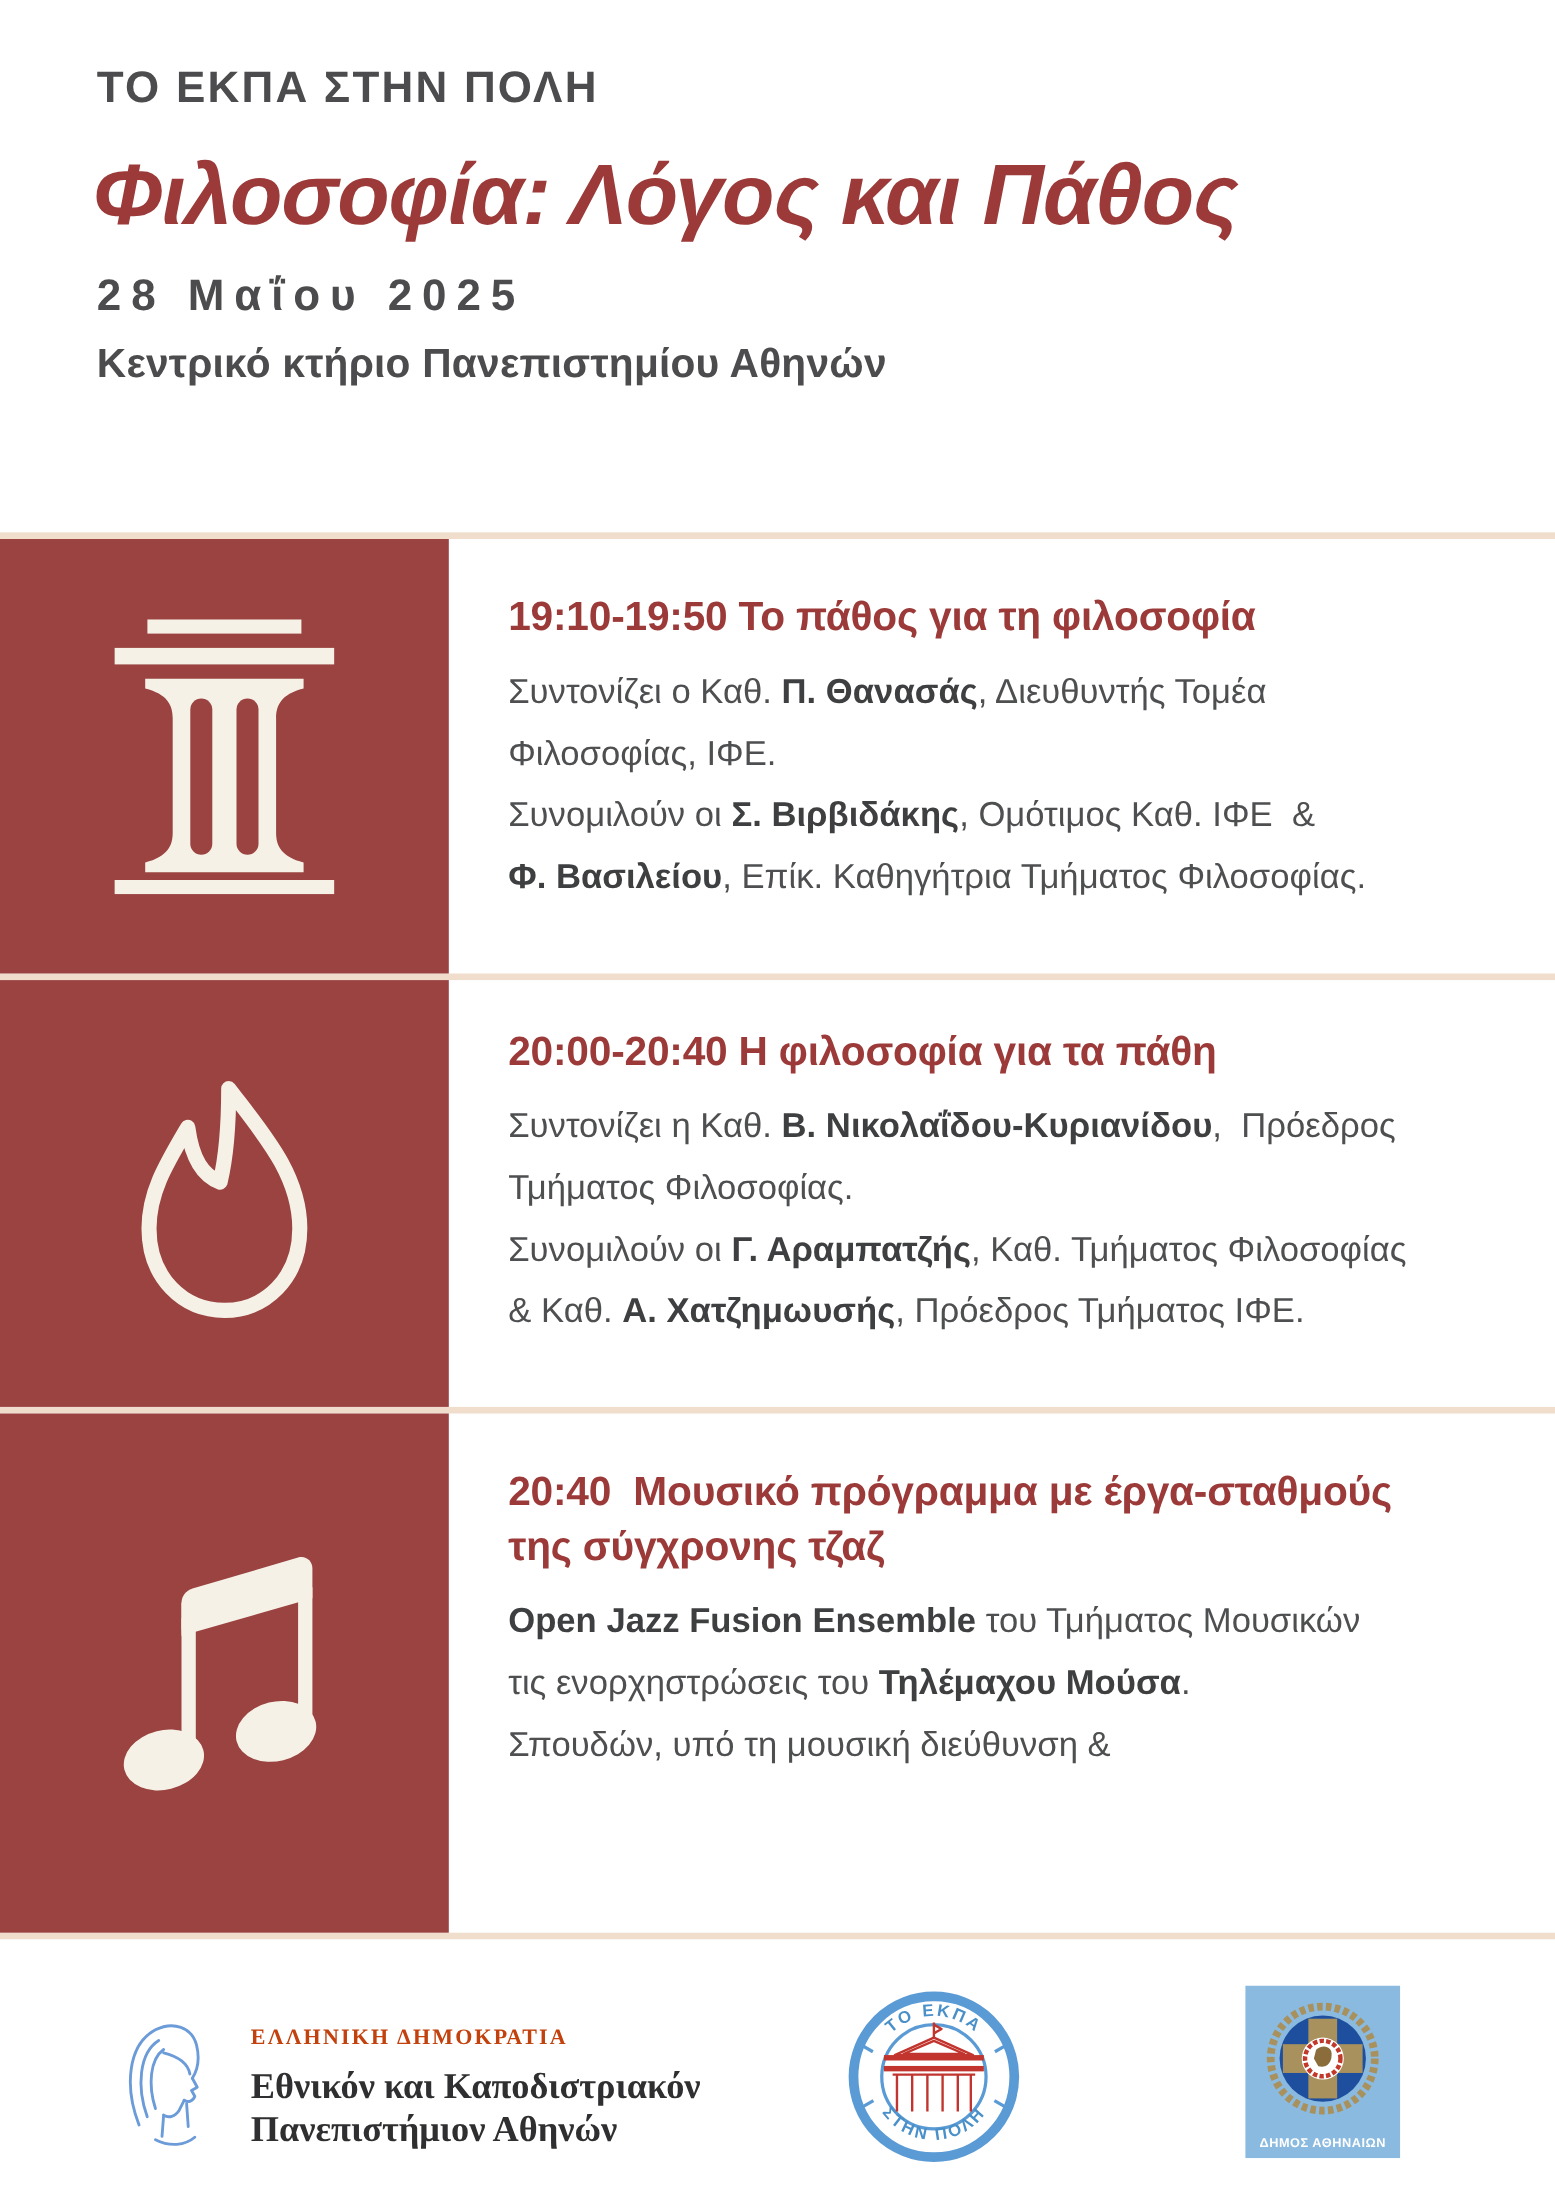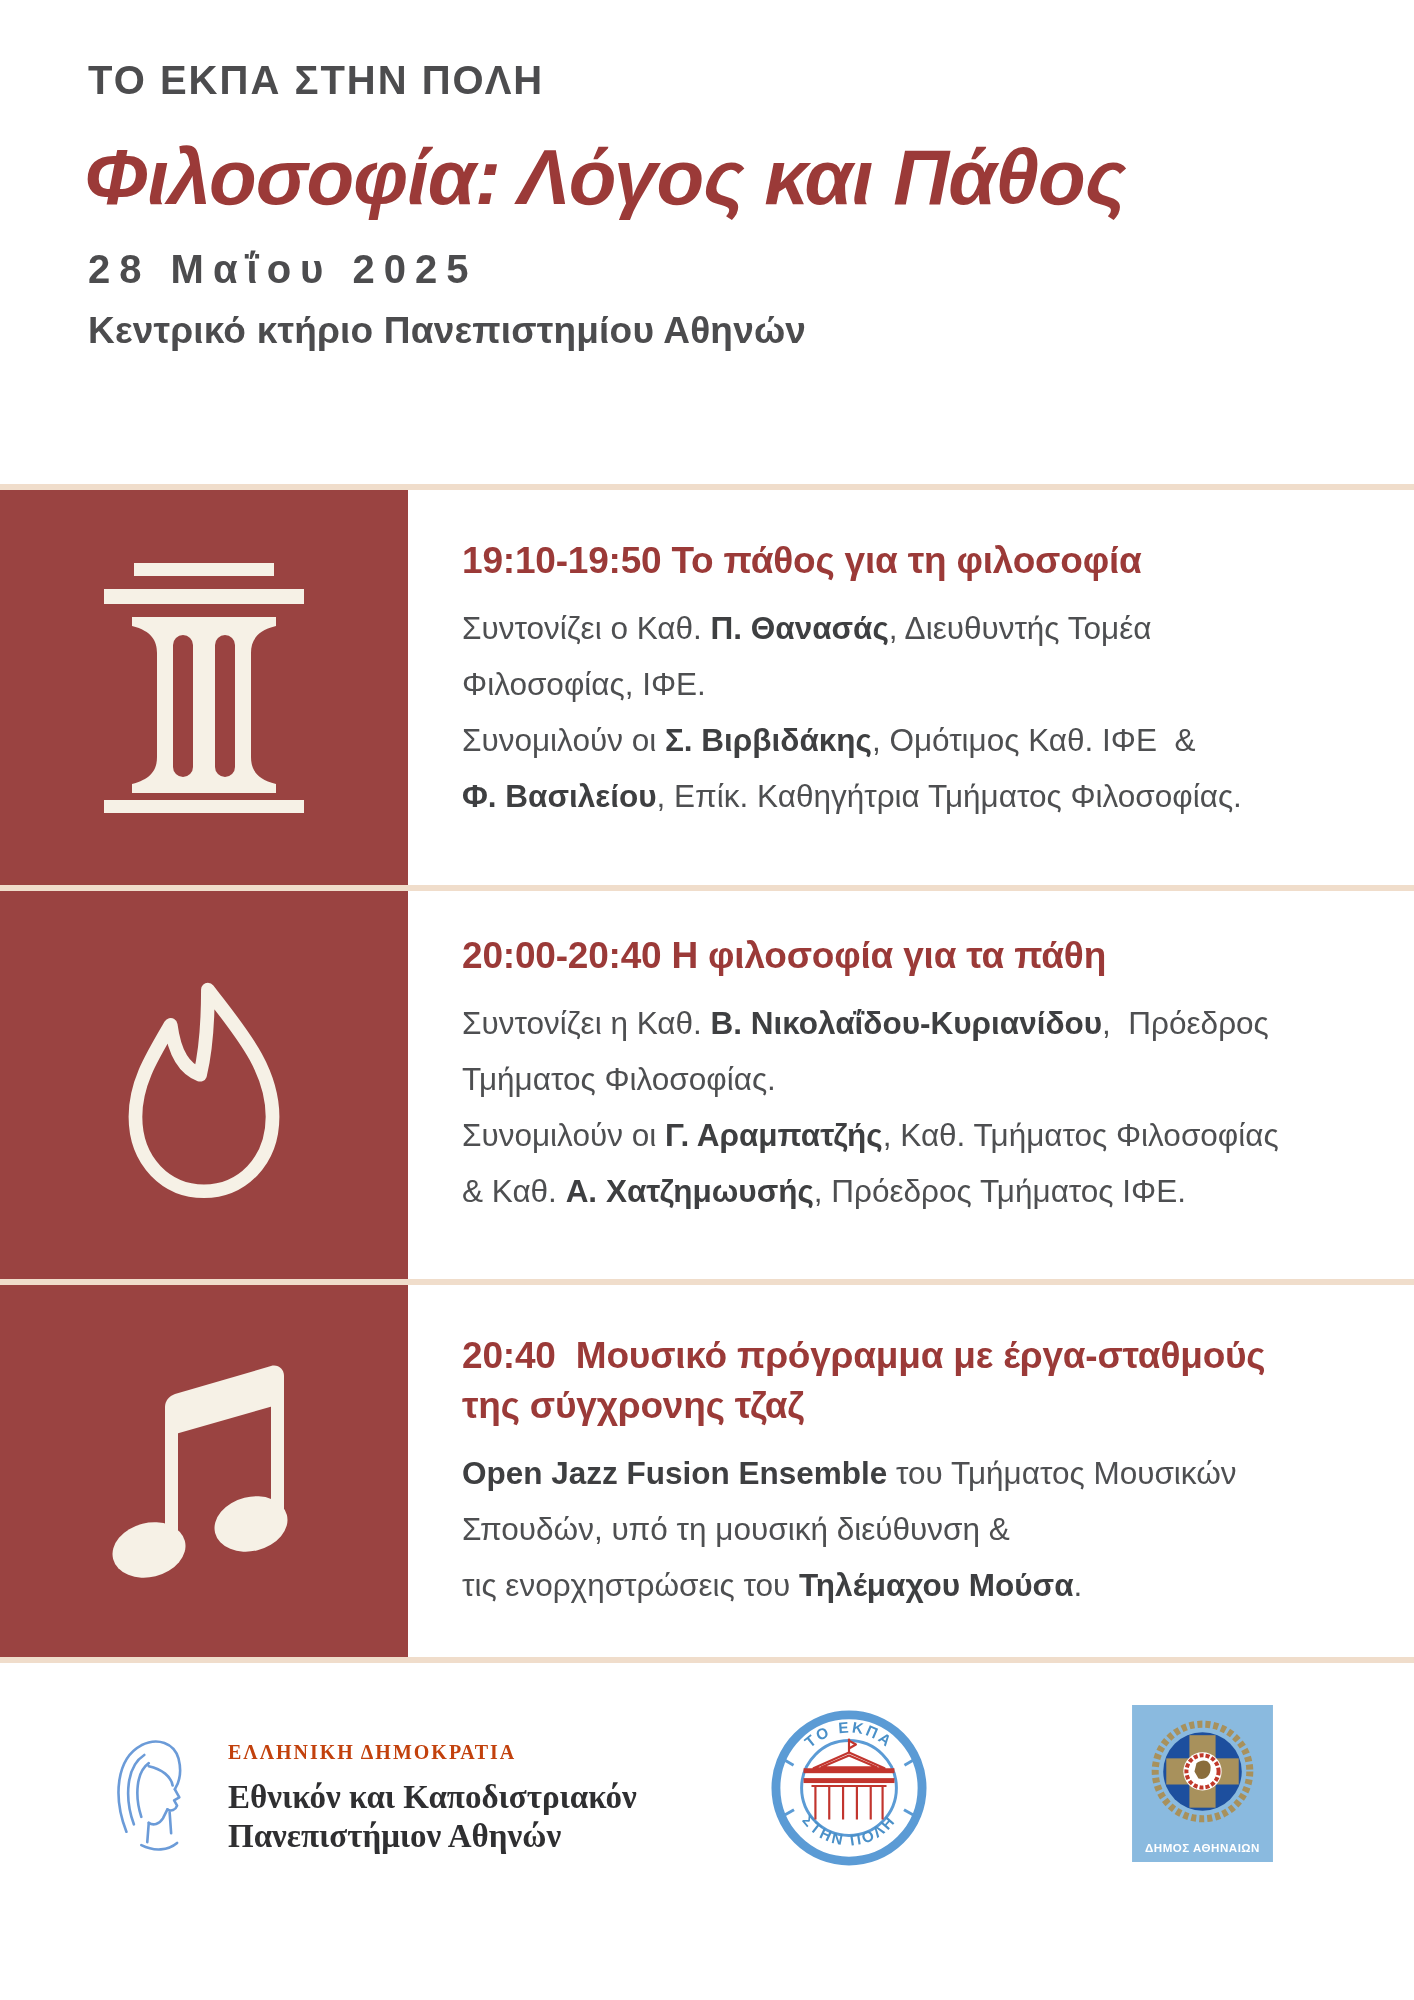--- a/index.html
+++ b/index.html
@@ -26,7 +26,7 @@
   .session{display:flex;}
   .session.s1{height:395px;}
   .session.s2{height:388px;}
-  .session.s3{height:372px;}
+  .session.s3{height:472px;}
   .icon-block{width:408px;flex:none;background:var(--accent,#9a4341);display:flex;align-items:center;justify-content:center;}
   .session-content{box-sizing:border-box;padding:46px 36px 0 54px;flex:1;min-width:0;}
   .session.s2 .session-content{padding-top:40px;}

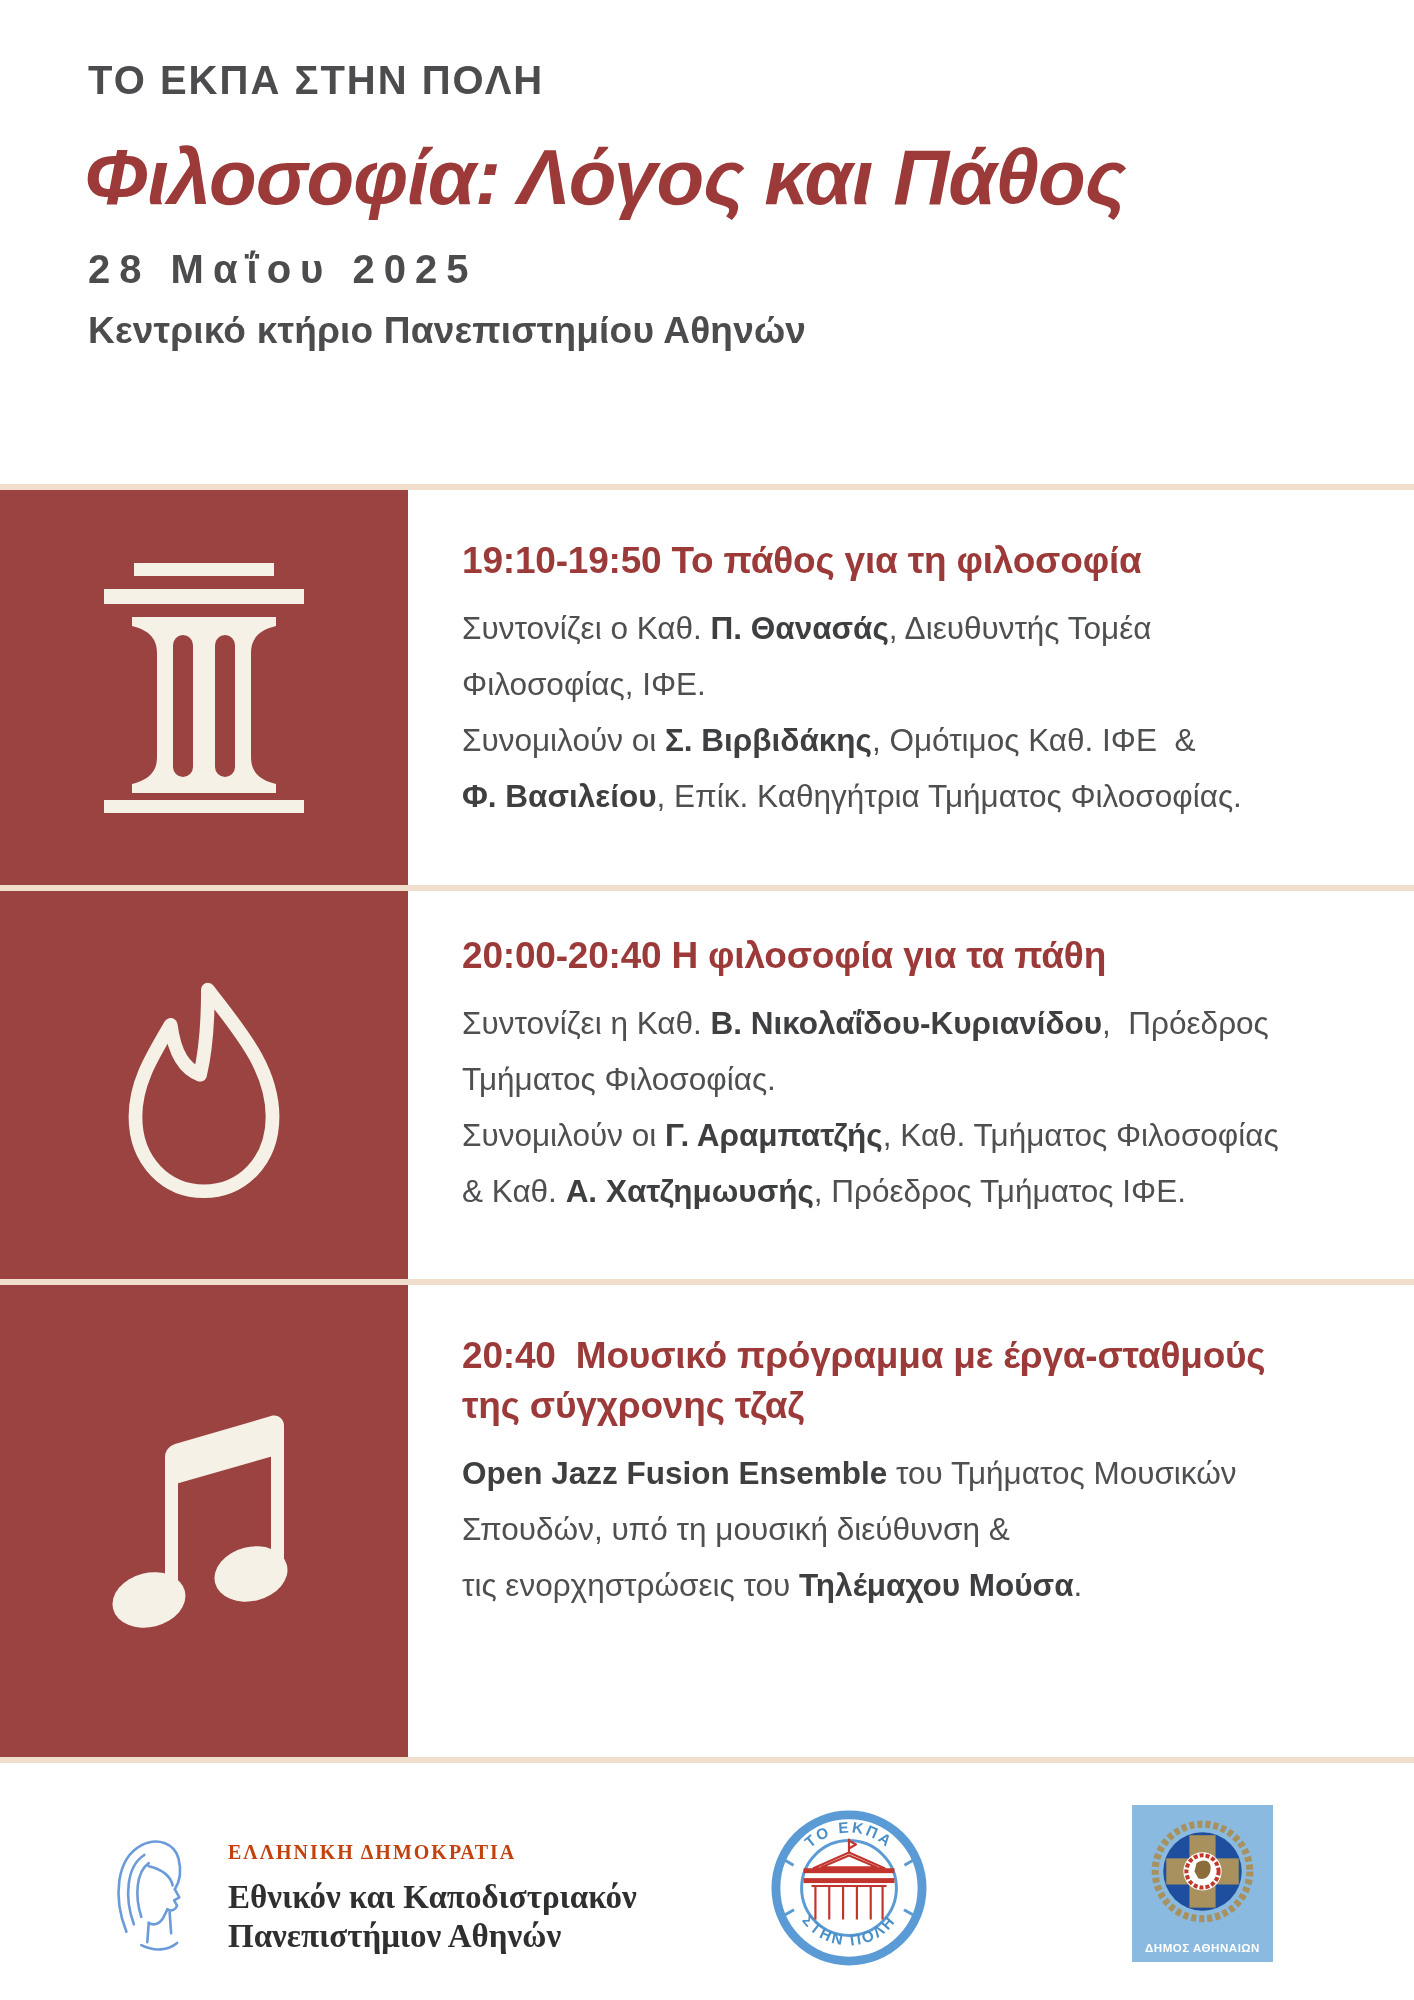--- a/index.html
+++ b/index.html
@@ -128,8 +128,8 @@
         </div>
       <div class="session-body">
           <div class="body-line"><span class="b">Open Jazz Fusion Ensemble</span><span> του Τμήματος Μουσικών</span></div>
+          <div class="body-line"><span>τις ενορχηστρώσεις του </span><span class="b">Τηλέμαχου Μούσα</span><span>.</span></div>
           <div class="body-line"><span>Σπουδών, υπό τη μουσική διεύθυνση &amp;</span></div>
-          <div class="body-line"><span>τις ενορχηστρώσεις του </span><span class="b">Τηλέμαχου Μούσα</span><span>.</span></div>
         </div>
     </div>
   </section>

